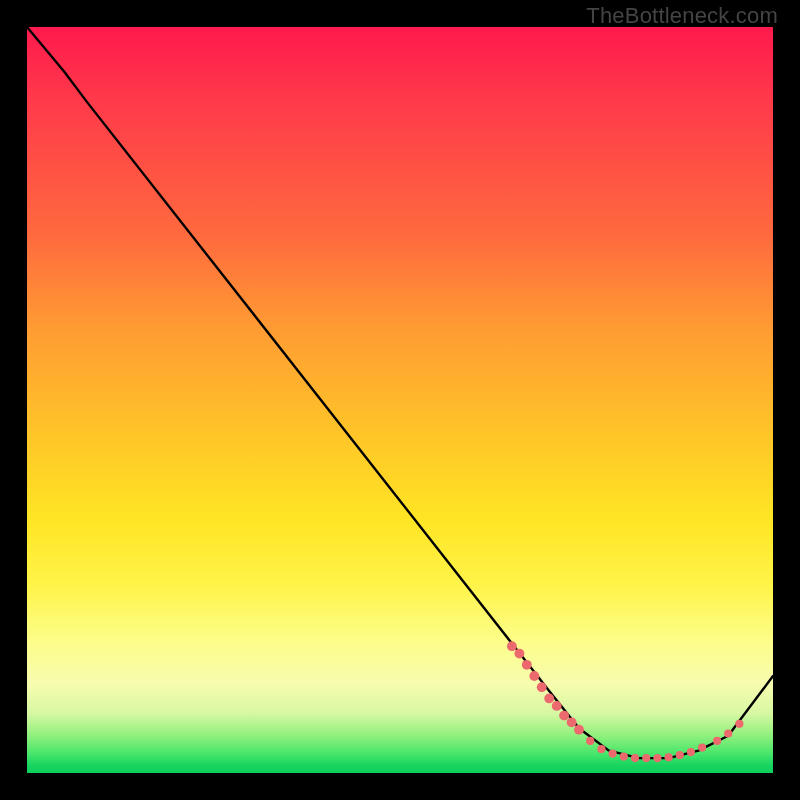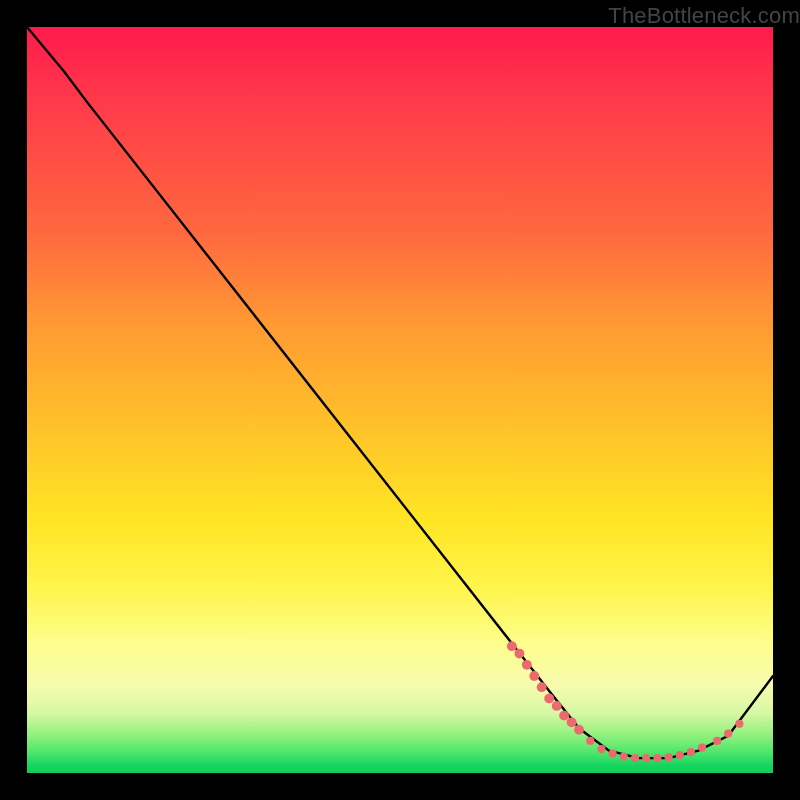--- a/index.html
+++ b/index.html
@@ -44,7 +44,7 @@
   .watermark {
     position: absolute;
     top: 3px;
-    right: 0;
+    right: 22px;
     color: #444444;
     font-family: Arial, Helvetica, sans-serif;
     font-size: 22px;

